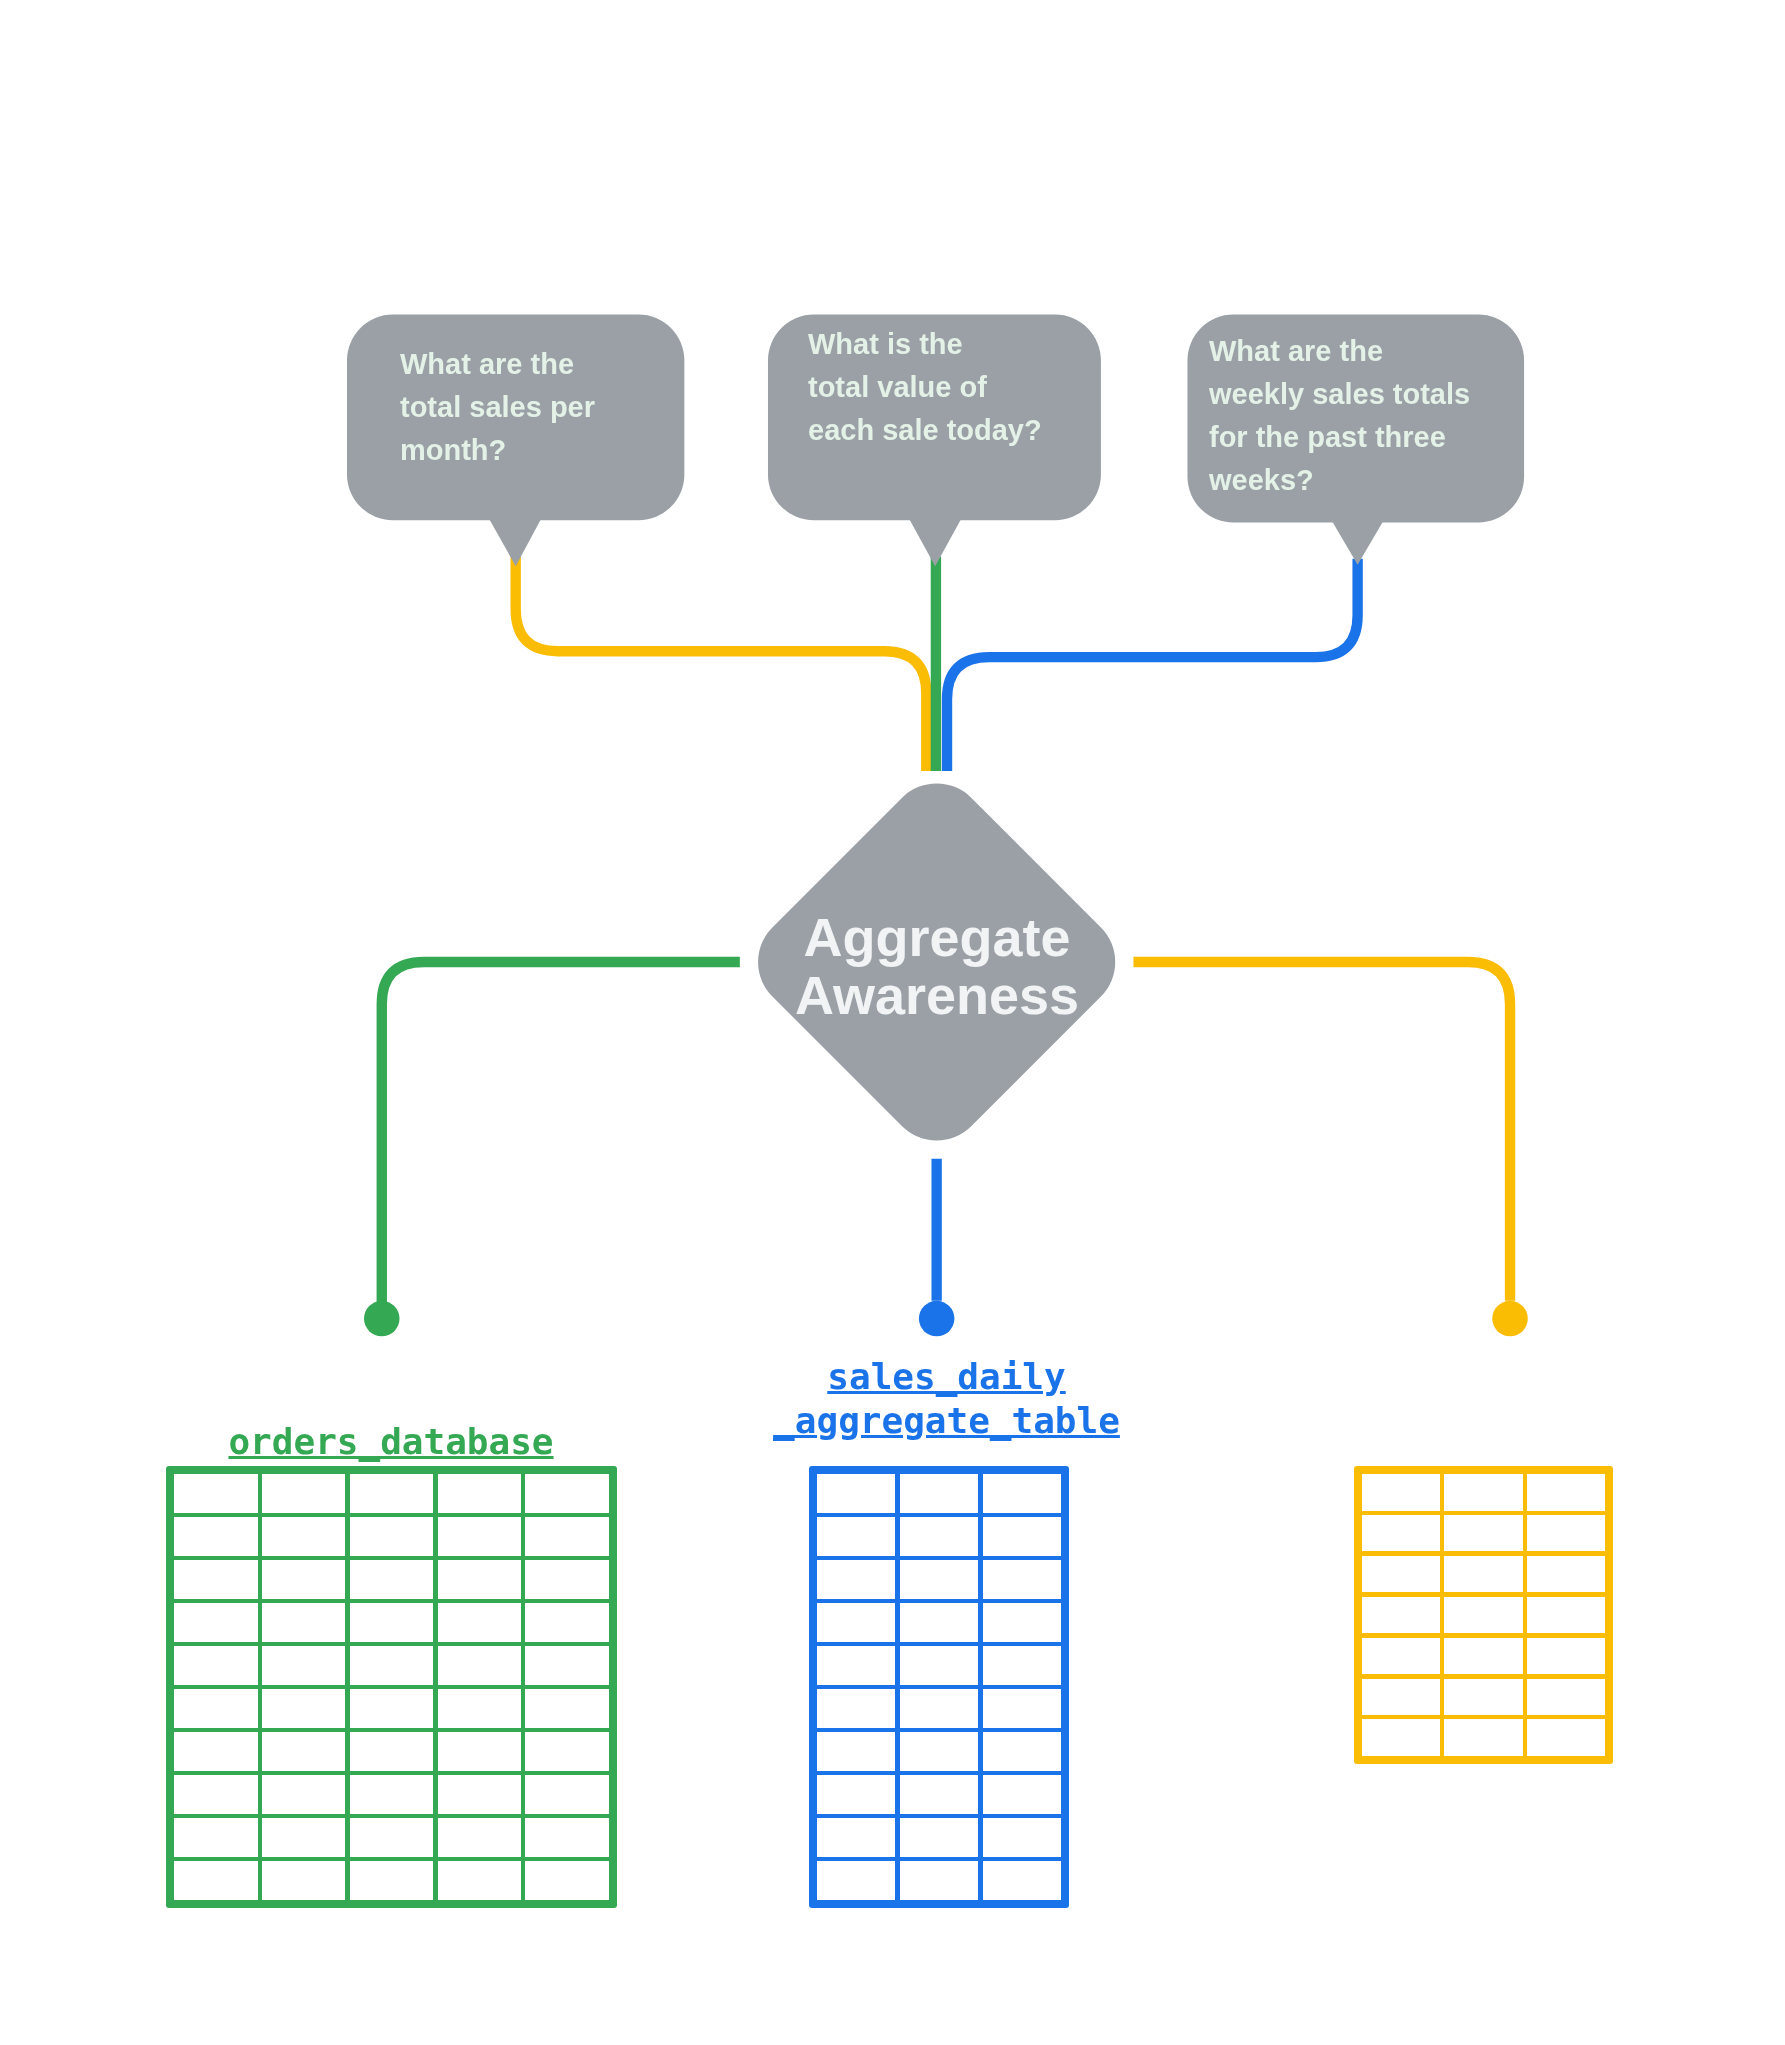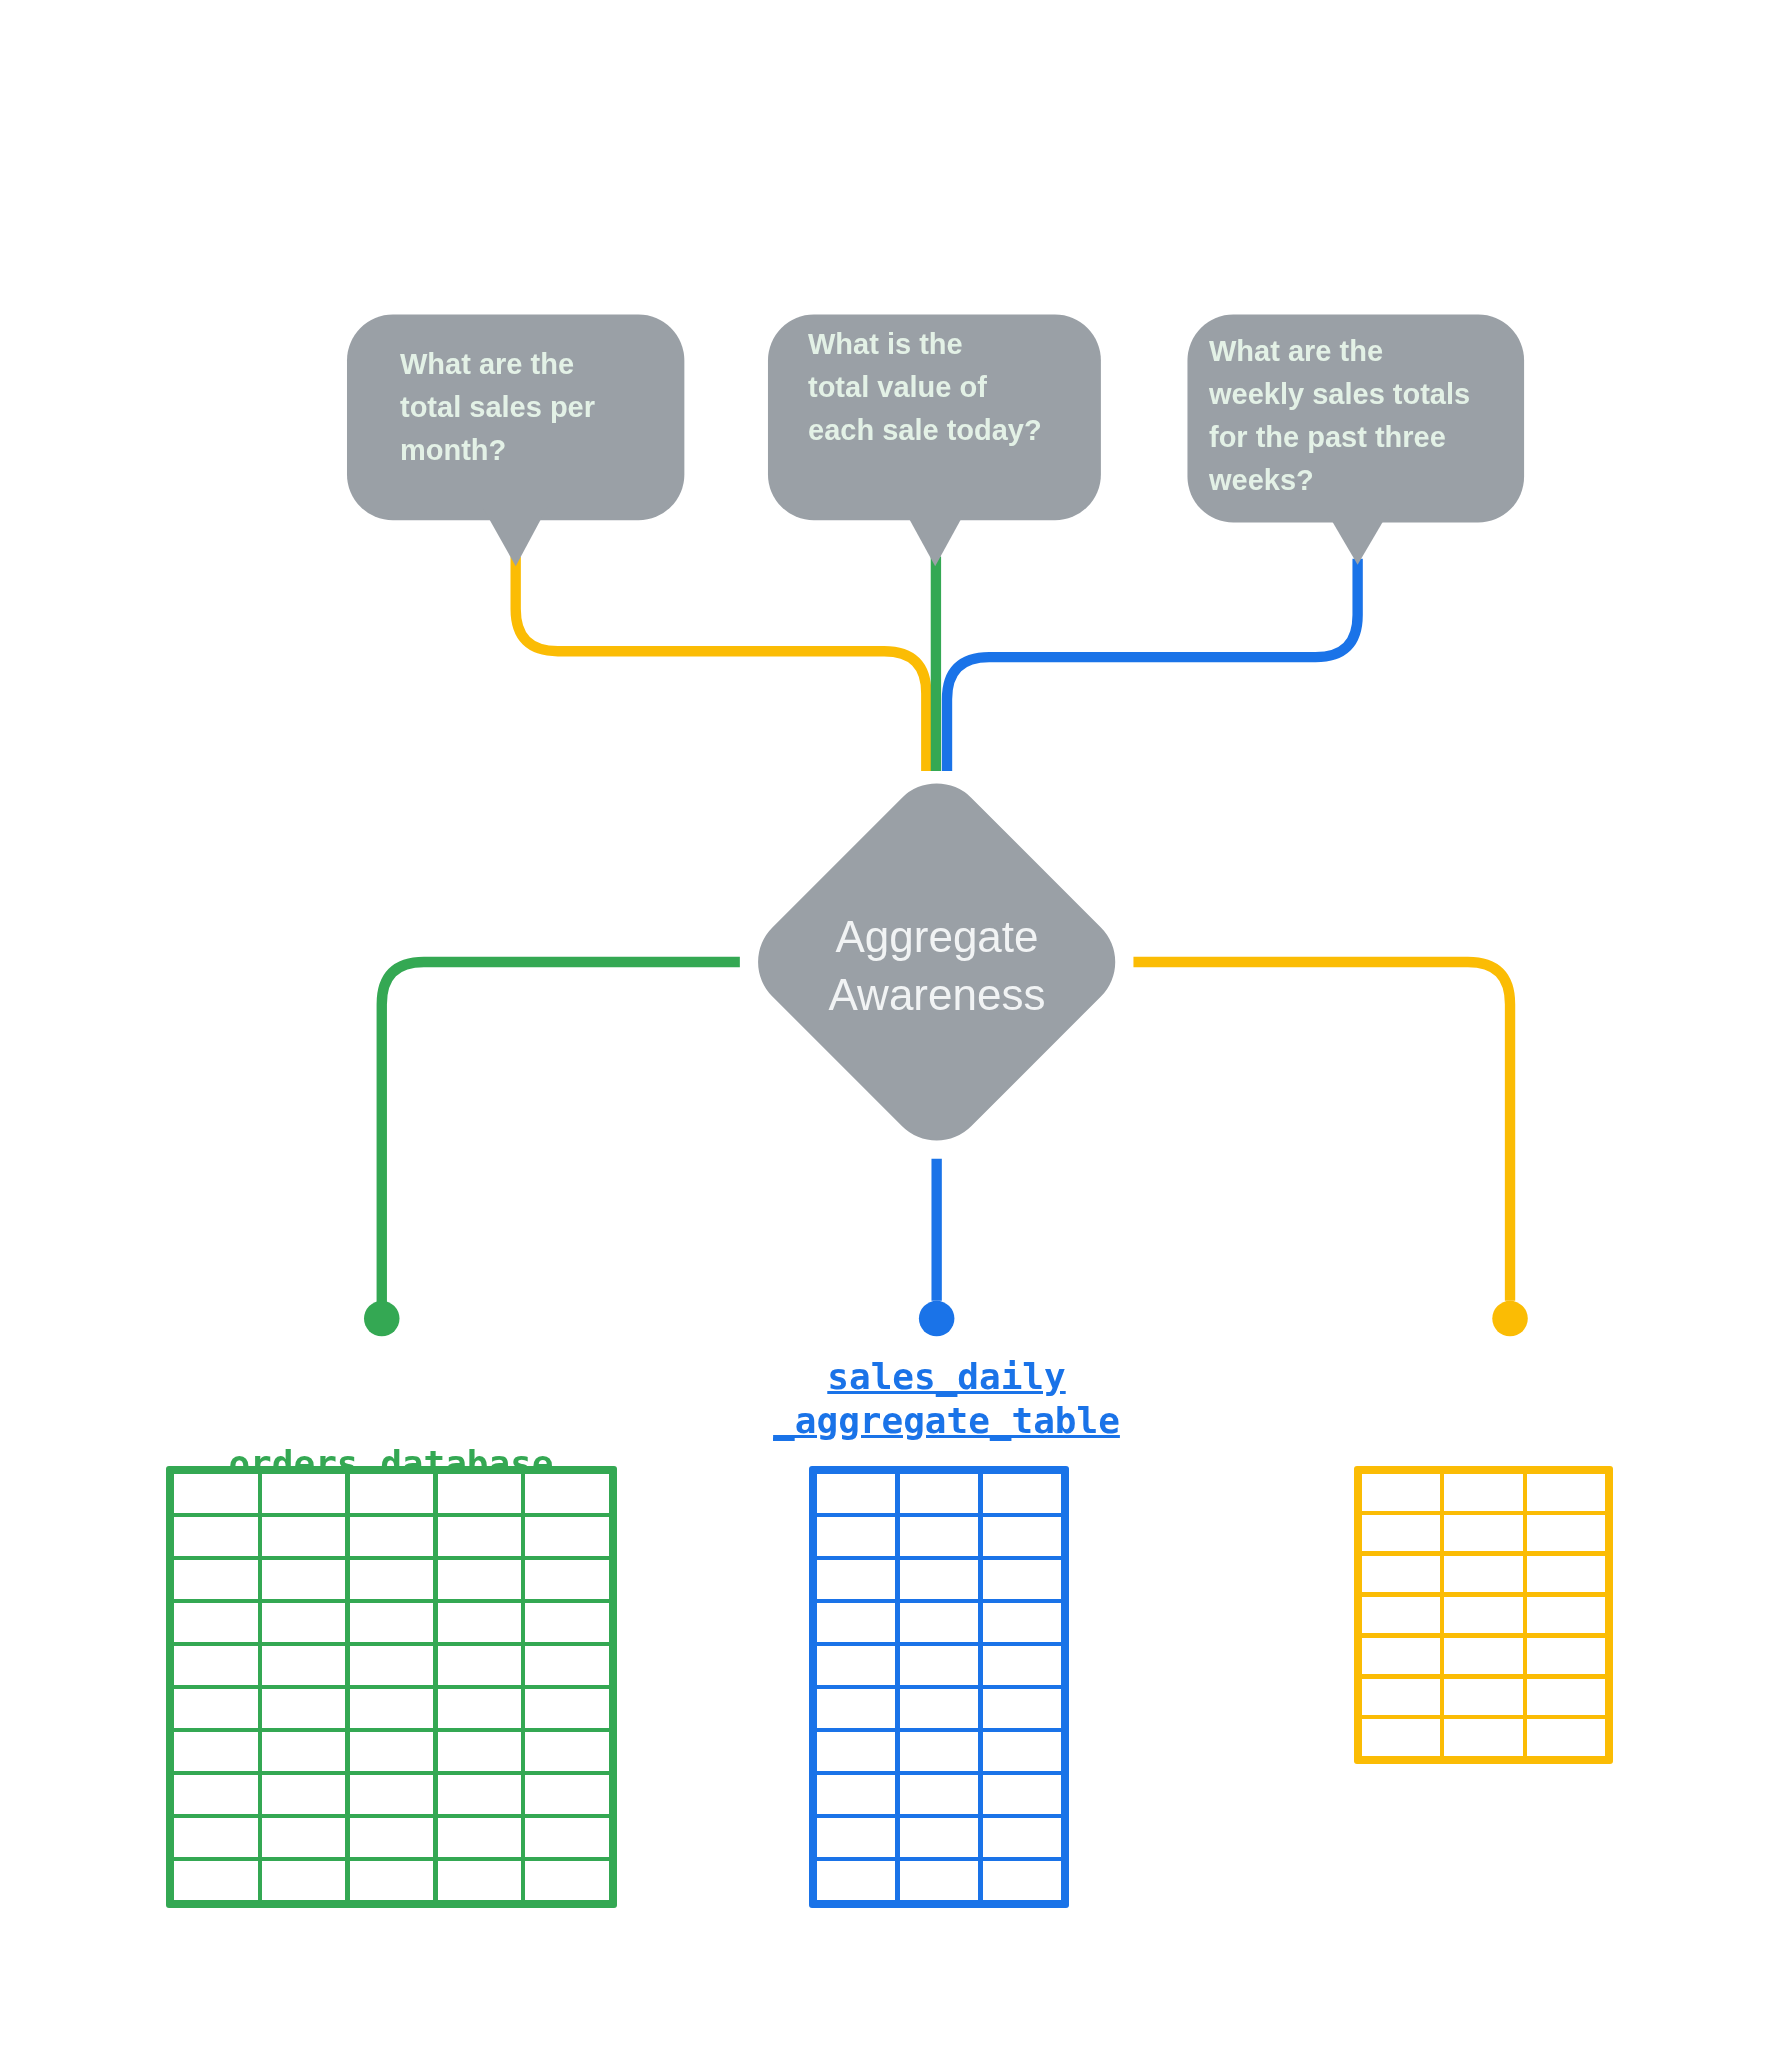--- a/index.html
+++ b/index.html
@@ -38,8 +38,8 @@
     top: 908px;
     width: 370px;
     text-align: center;
-    font-weight: 400;
-    font-size: 44px;
+    font-weight: 700;
+    font-size: 54px;
     line-height: 58px;
     color: var(--c-diamond_text);
     white-space: pre-line;

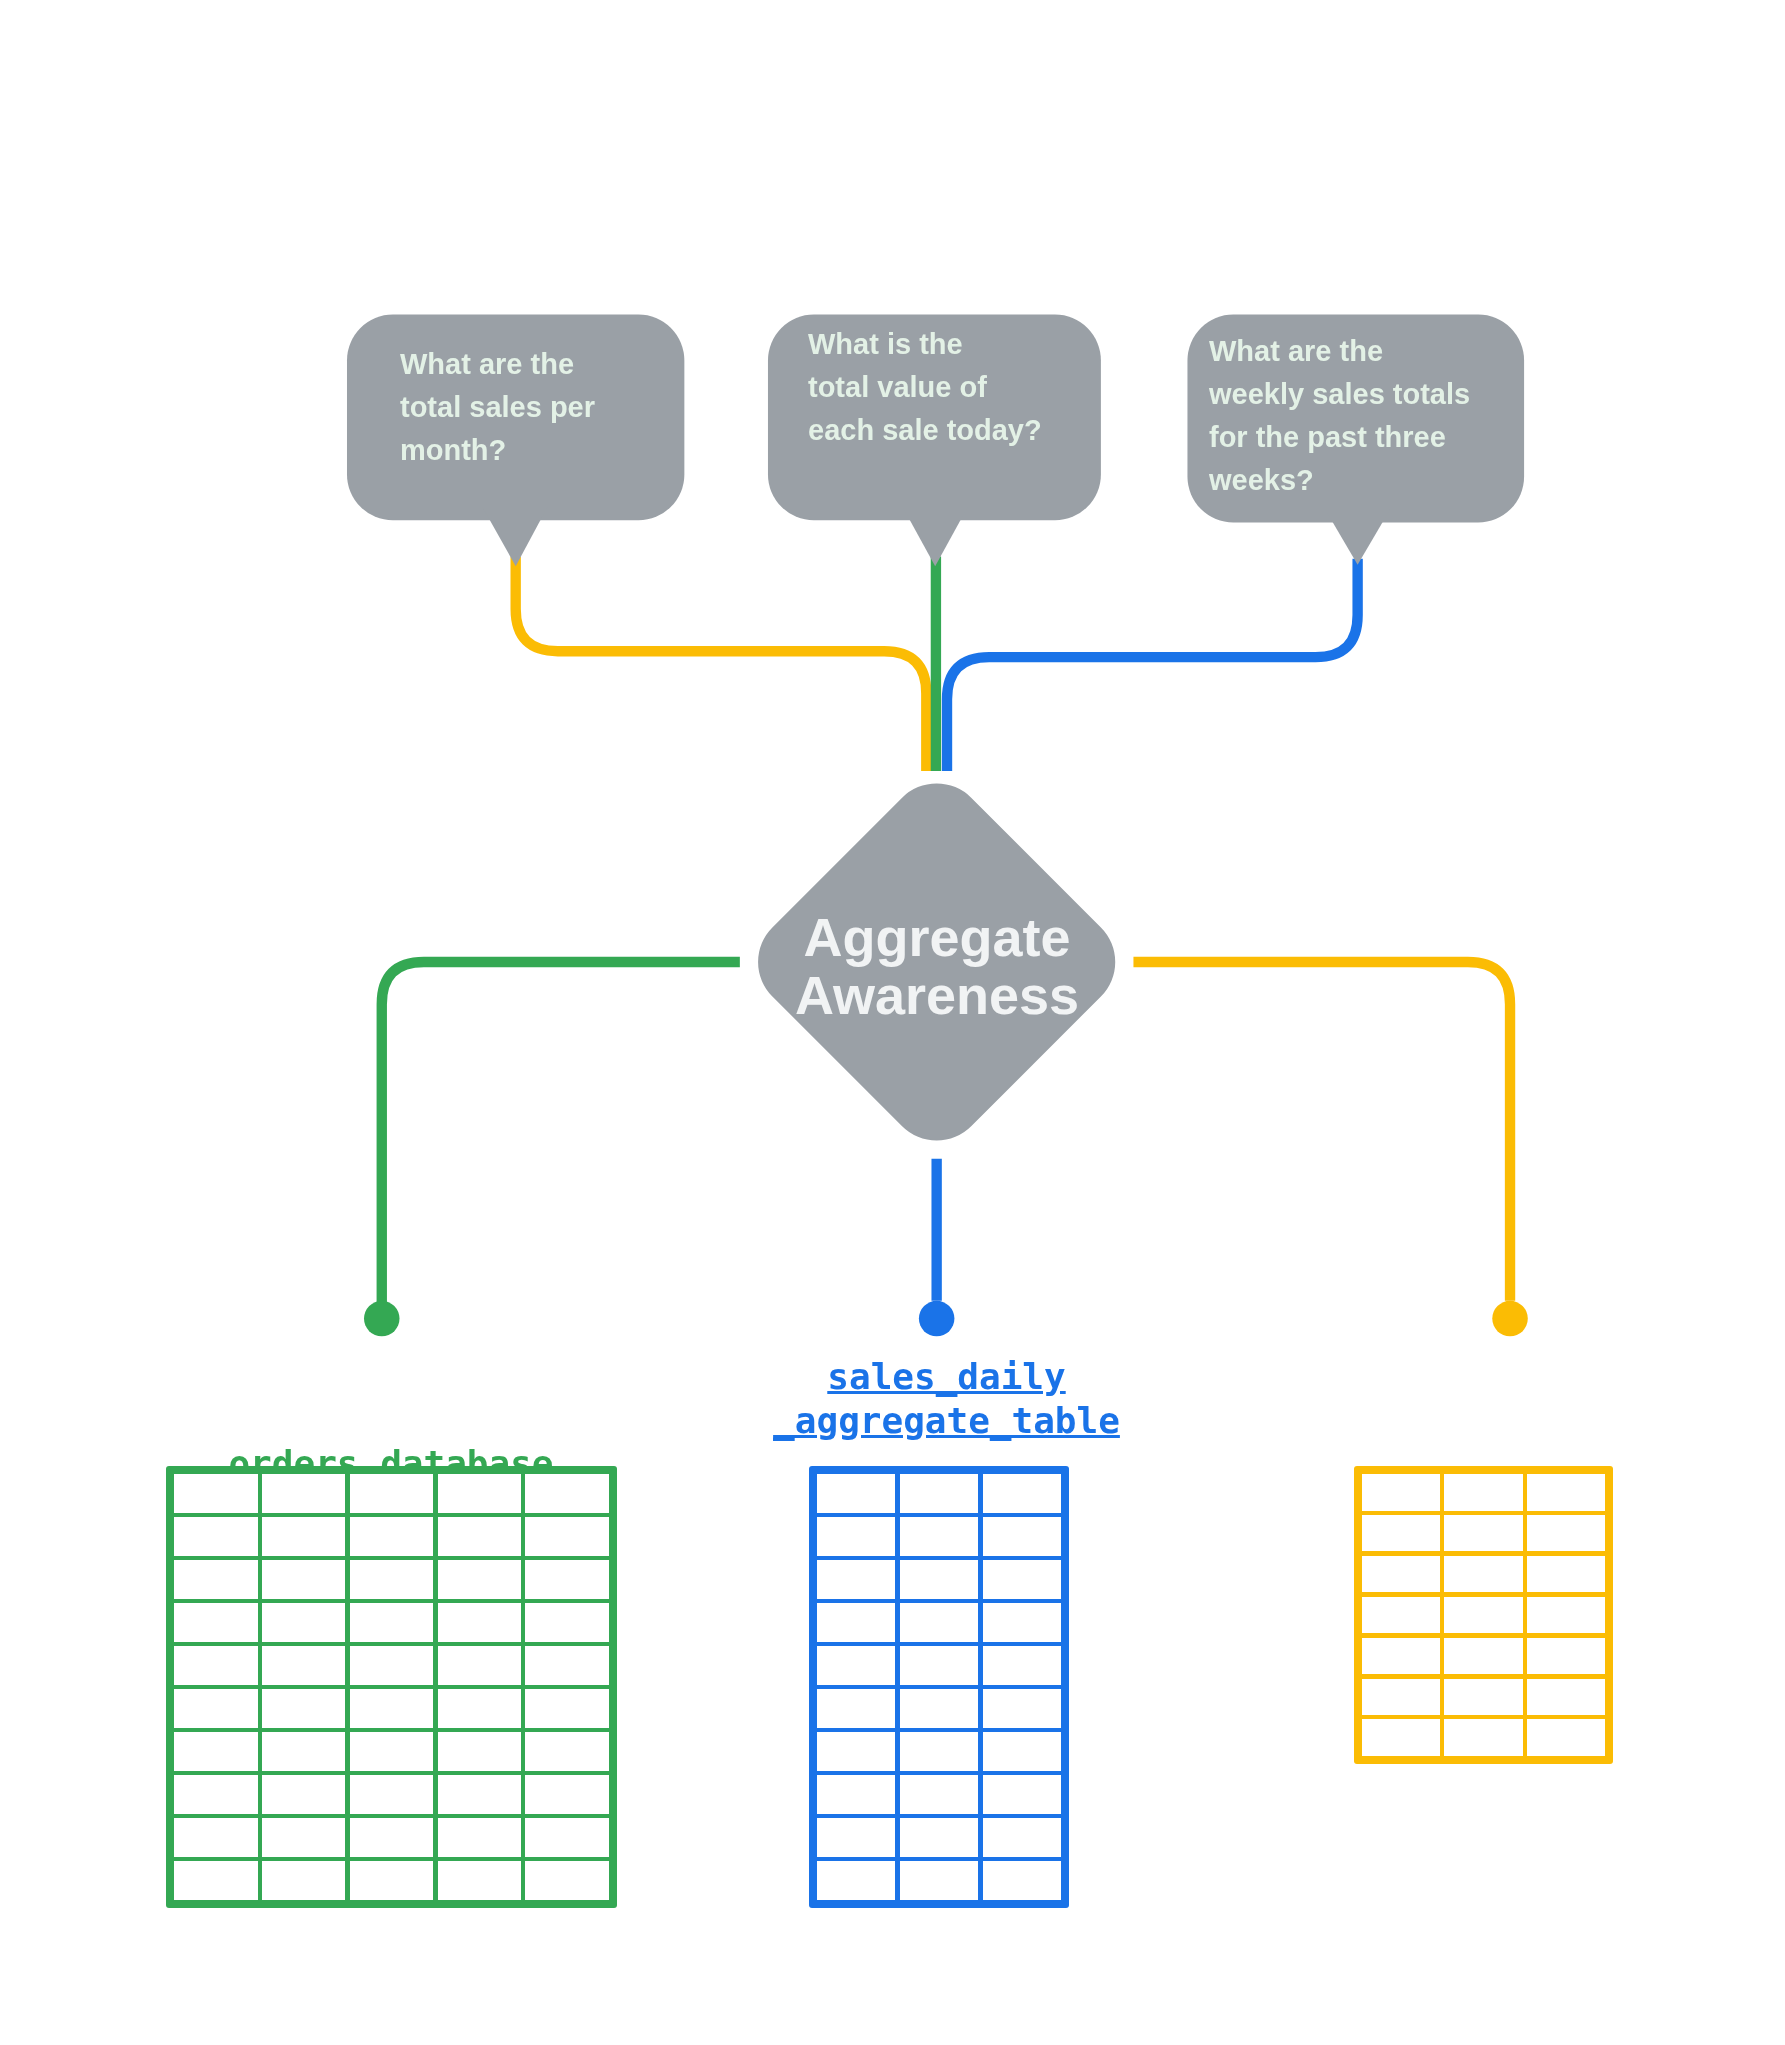--- a/index.html
+++ b/index.html
@@ -113,7 +113,7 @@
   <div class="diamond-text">Aggregate
 Awareness</div>
 
-  <div class="table-label" style="left: 169px; top: 1420px; width: 444px; color: rgb(52, 168, 83); margin-top: 22px;">orders_database</div>
+  <div class="table-label" style="left: 169px; top: 1420px; width: 444px; color: rgb(52, 168, 83);">orders_database</div>
   <div class="table-label" style="left: 717px; top: 1355px; width: 459px; color: rgb(26, 115, 232);">sales_daily
 _aggregate_table</div>
 

